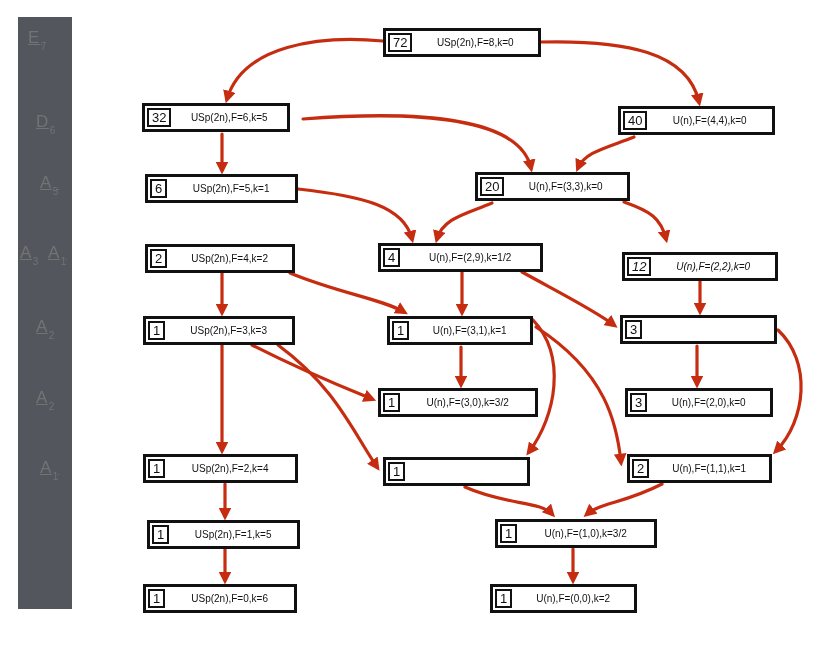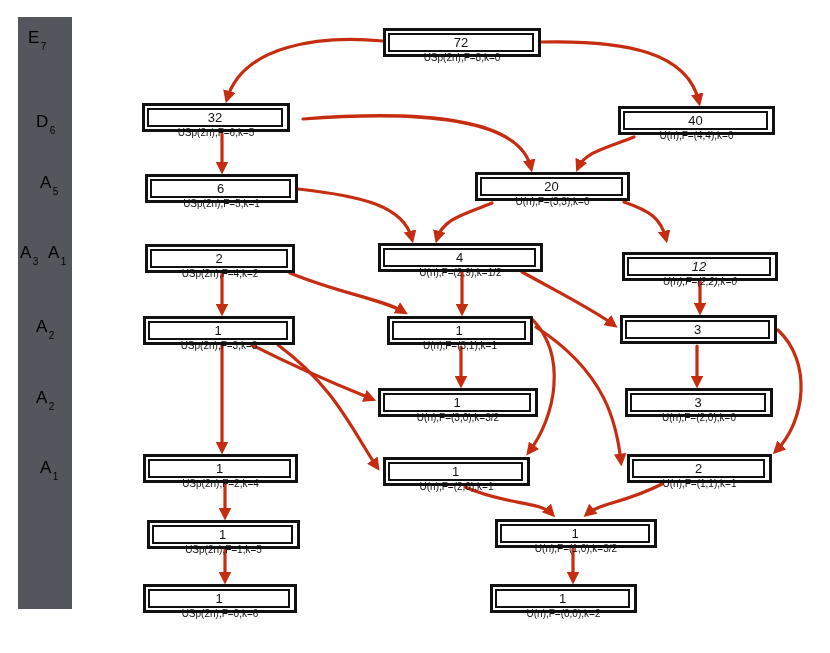--- a/index.html
+++ b/index.html
@@ -20,8 +20,9 @@
     background:var(--sidebar-bg);
   }
   .side-label{
-    position:absolute;color:#000000;font-size:17px;letter-spacing:.5px;
+    position:absolute;color:#737373;font-size:17px;letter-spacing:.5px;
     white-space:nowrap;
+    text-decoration:underline;
   }
   .side-label sub{font-size:10px;position:relative;top:3px;left:1px;}
   

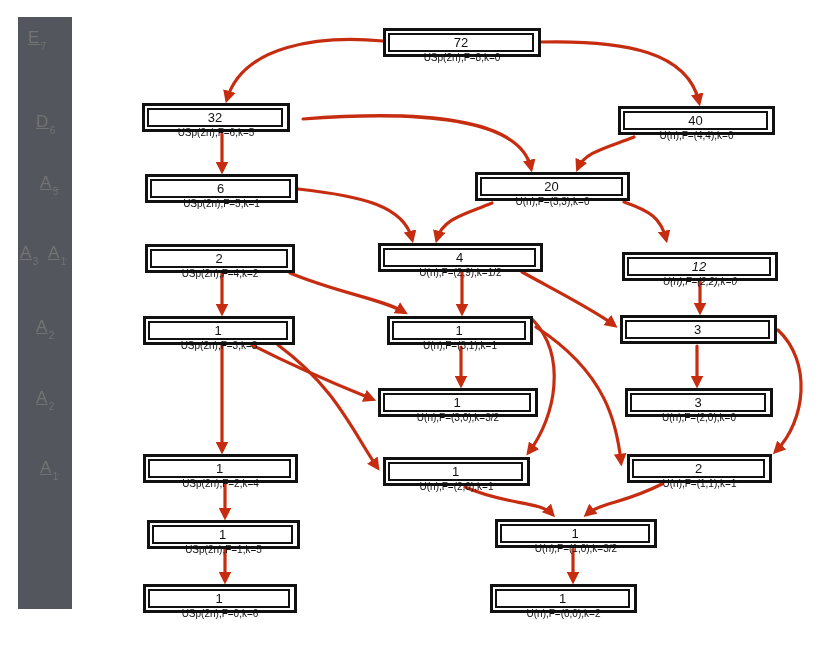--- a/index.html
+++ b/index.html
@@ -29,7 +29,7 @@
   .node{
     position:absolute;height:29px;box-sizing:border-box;
     background:var(--node-bg);border:3px solid var(--node-border);
-    display:flex;align-items:stretch;padding:2px;flex-direction:column;
+    display:flex;align-items:stretch;padding:2px;
   }
   .count{
     box-sizing:border-box;border:2px solid var(--node-border);

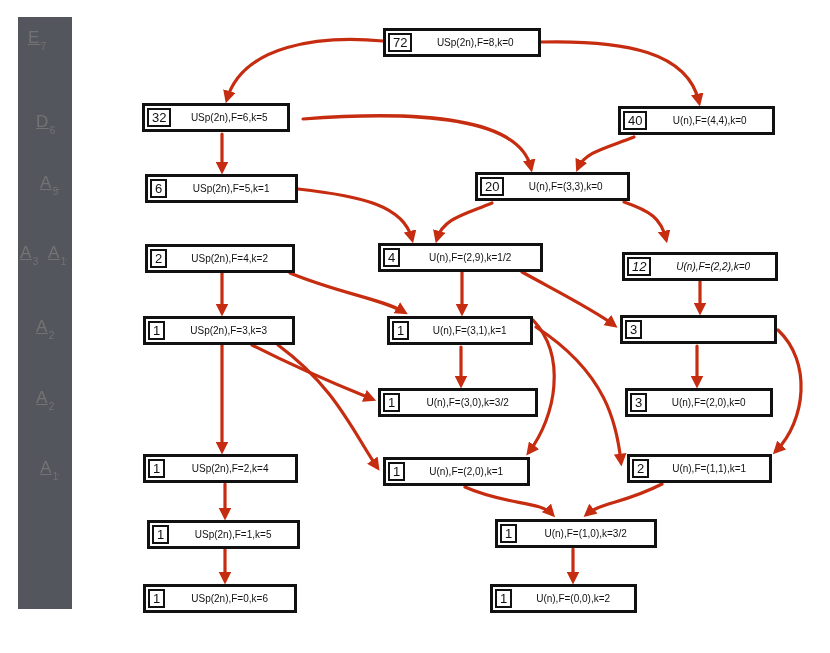--- a/index.html
+++ b/index.html
@@ -152,7 +152,6 @@
   </div>
   <div class="node" style="left:383px;top:457px;width:147px;">
     <span class="count">1</span>
-    <span class="nlabel">U(n),F=(2,0),k=1</span>
   </div>
   <div class="node" style="left:627px;top:454px;width:145px;">
     <span class="count">2</span>

